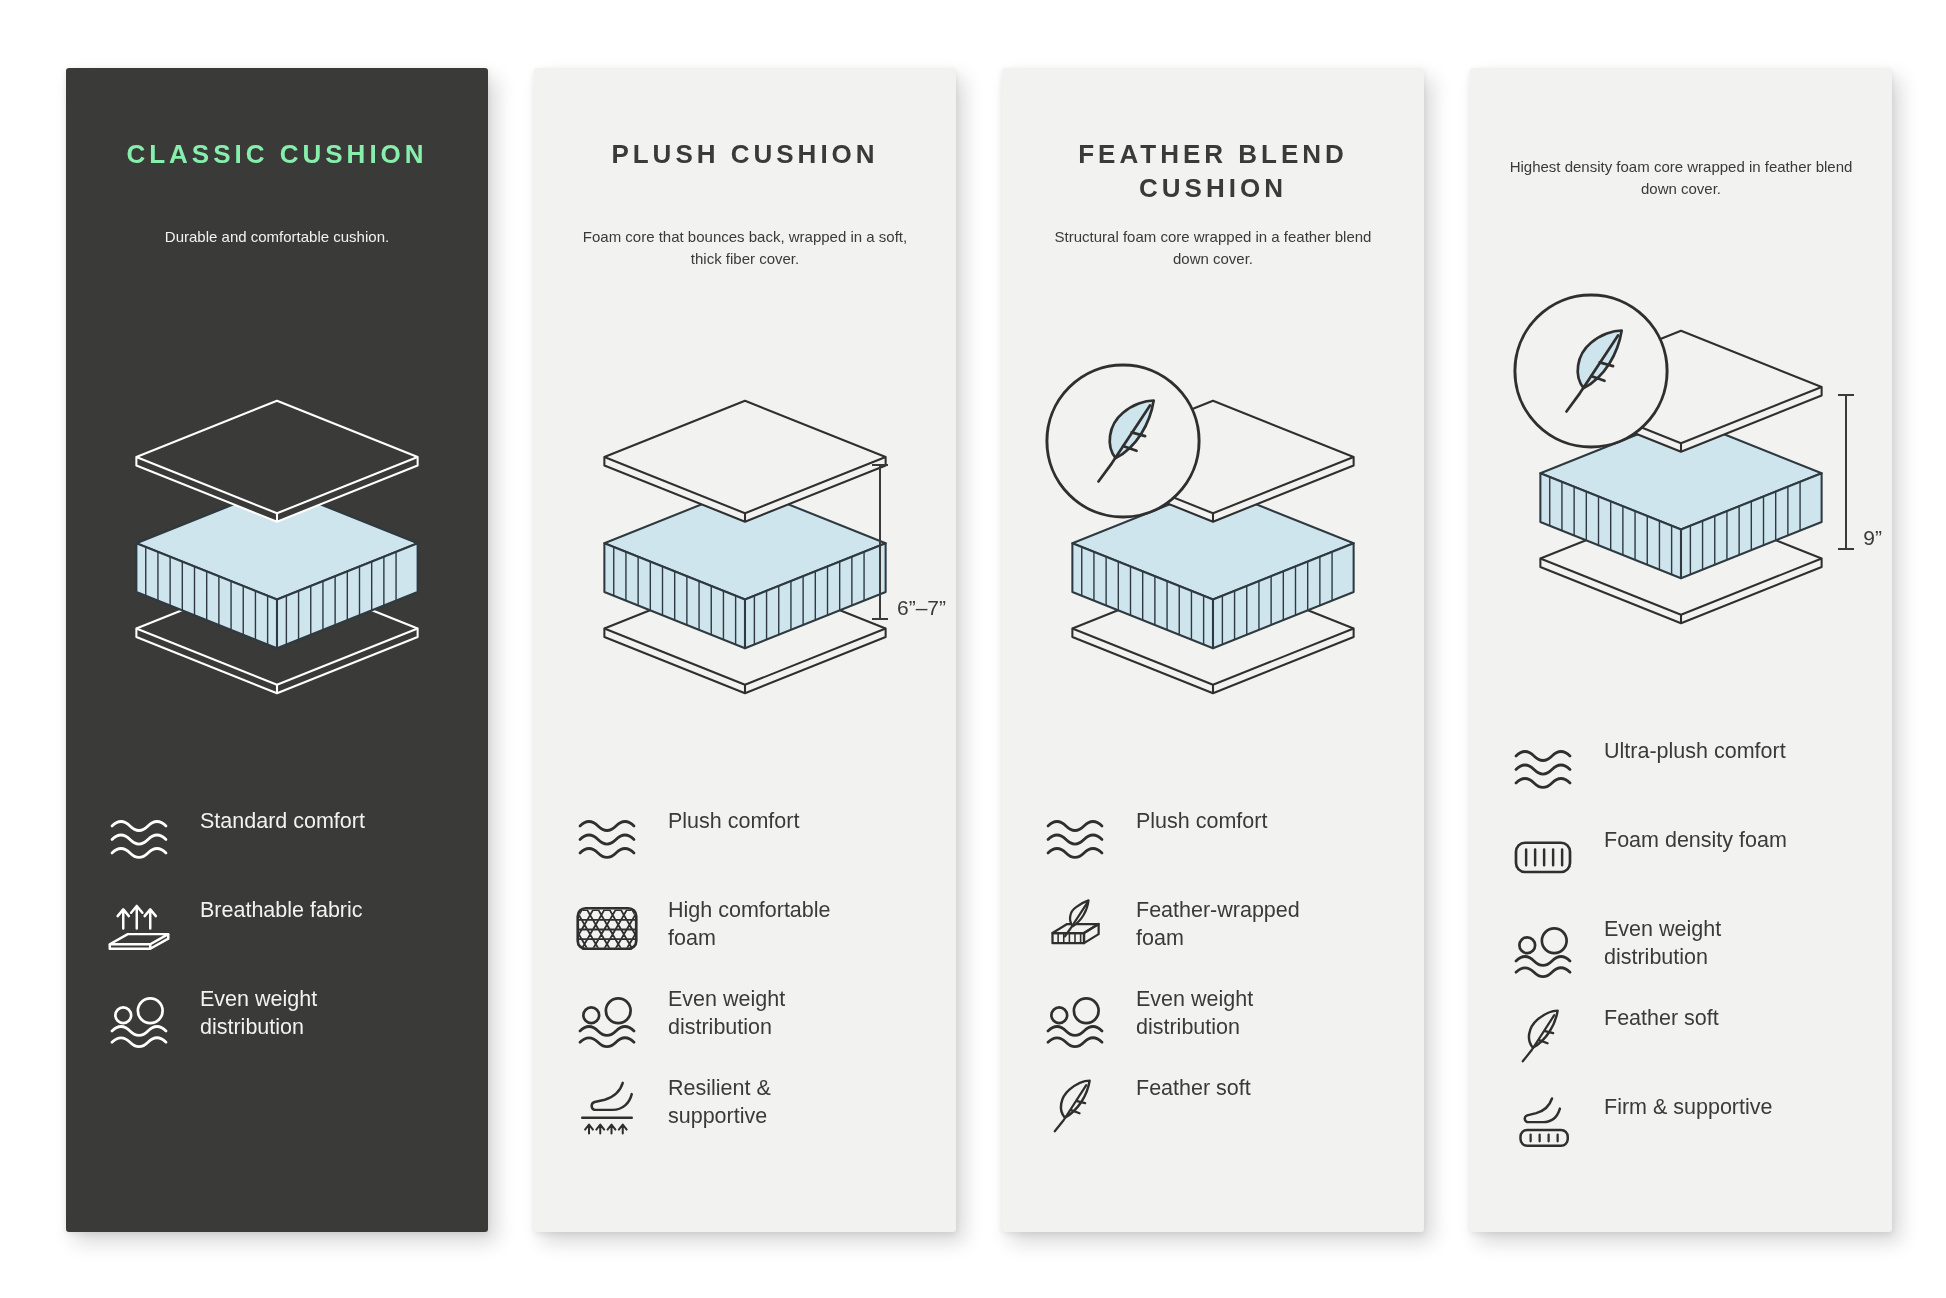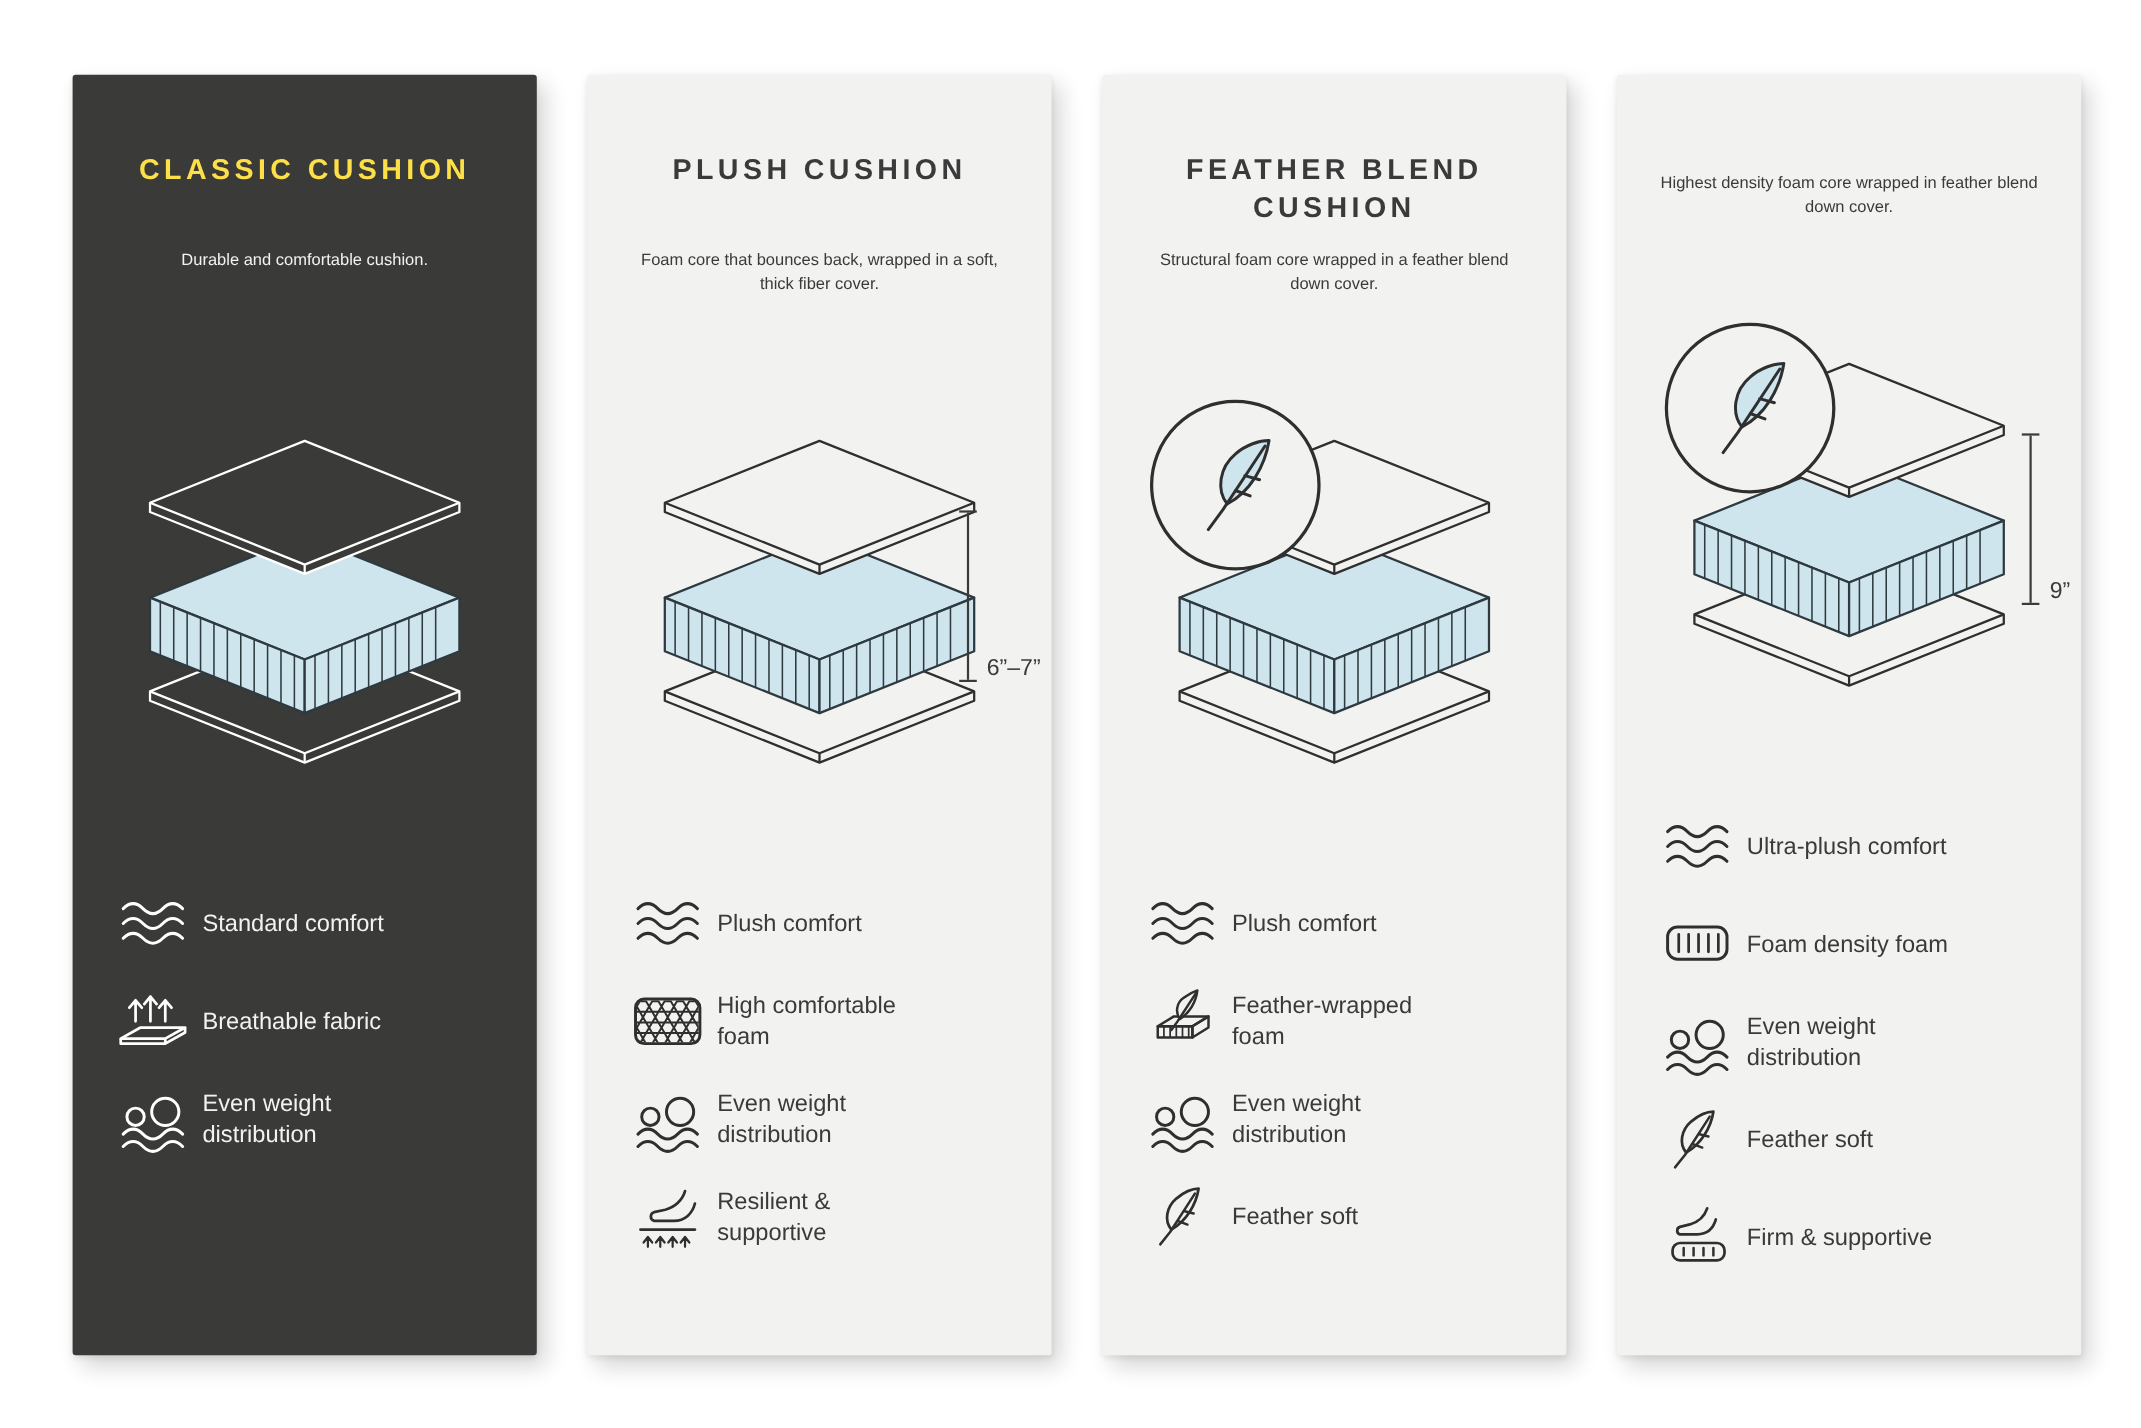--- a/index.html
+++ b/index.html
@@ -33,7 +33,7 @@
     font-size: 26px; font-weight: 700; letter-spacing: 4px;
     line-height: 1.3; text-align: center; height: 70px;
   }
-  .panel--dark .panel-title { color: #fde047; }
+  .panel--dark .panel-title { color: #86efac; }
   .panel-desc {
     font-size: 15px; line-height: 1.45; text-align: center;
     margin-top: 18px; min-height: 100px;

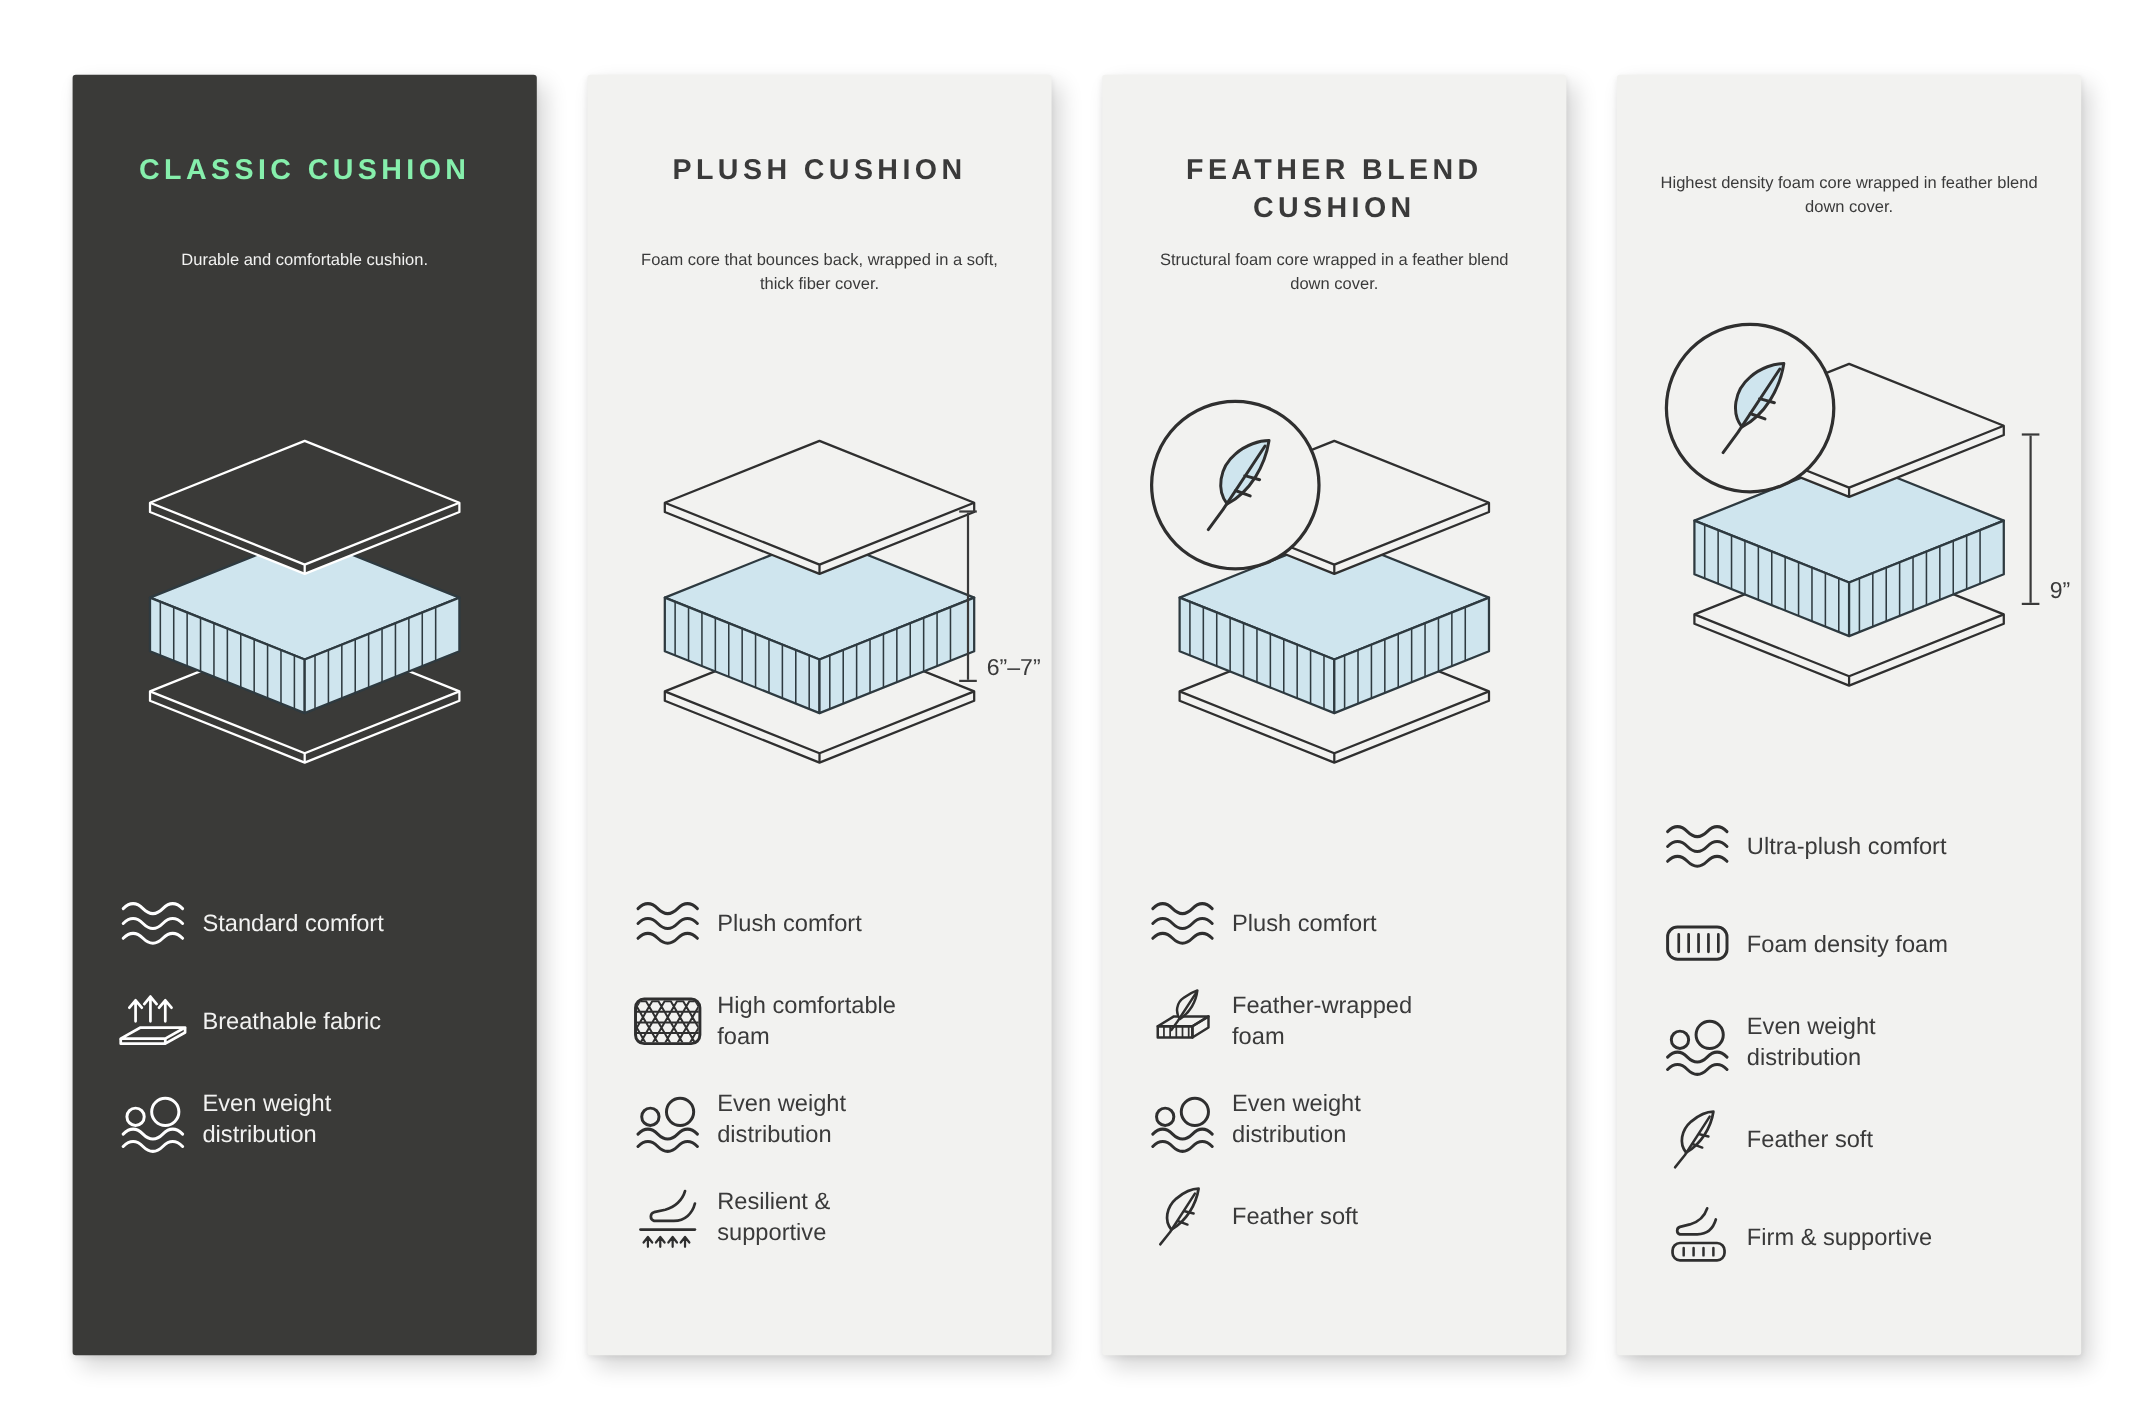--- a/index.html
+++ b/index.html
@@ -58,7 +58,7 @@
   }
   .measure-label { font-size: 21px; white-space: nowrap; }
   .features { list-style: none; margin-top: 92px; display: flex; flex-direction: column; gap: 26px; }
-  .feature { display: flex; align-items: center; gap: 6px; min-height: 58px; }
+  .feature { display: flex; align-items: flex-start; gap: 22px; min-height: 58px; }
   .feature-icon { flex: 0 0 78px; width: 78px; display: flex; justify-content: center; color: var(--line); }
   .feature-icon svg { width: 72px; height: 63px; }
   .feature-label { font-size: 21.5px; line-height: 1.3; max-width: 200px; }

